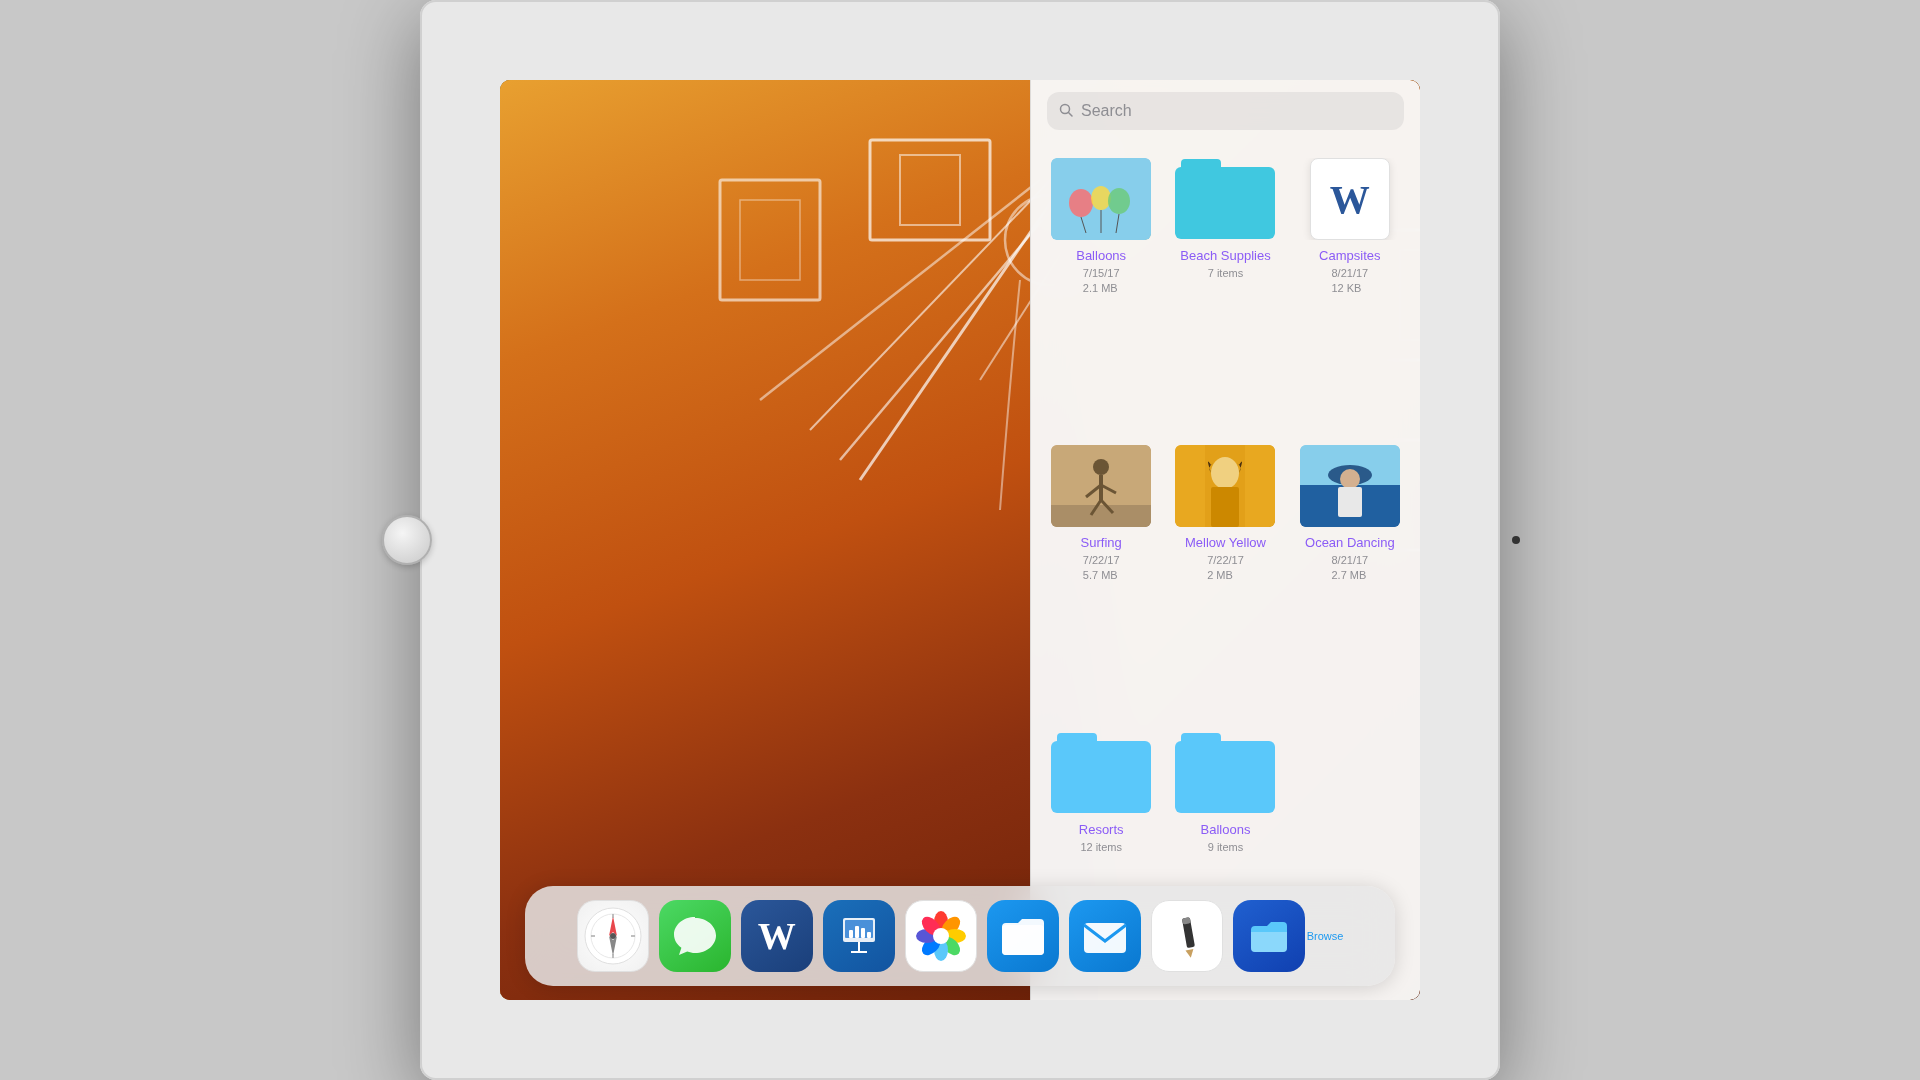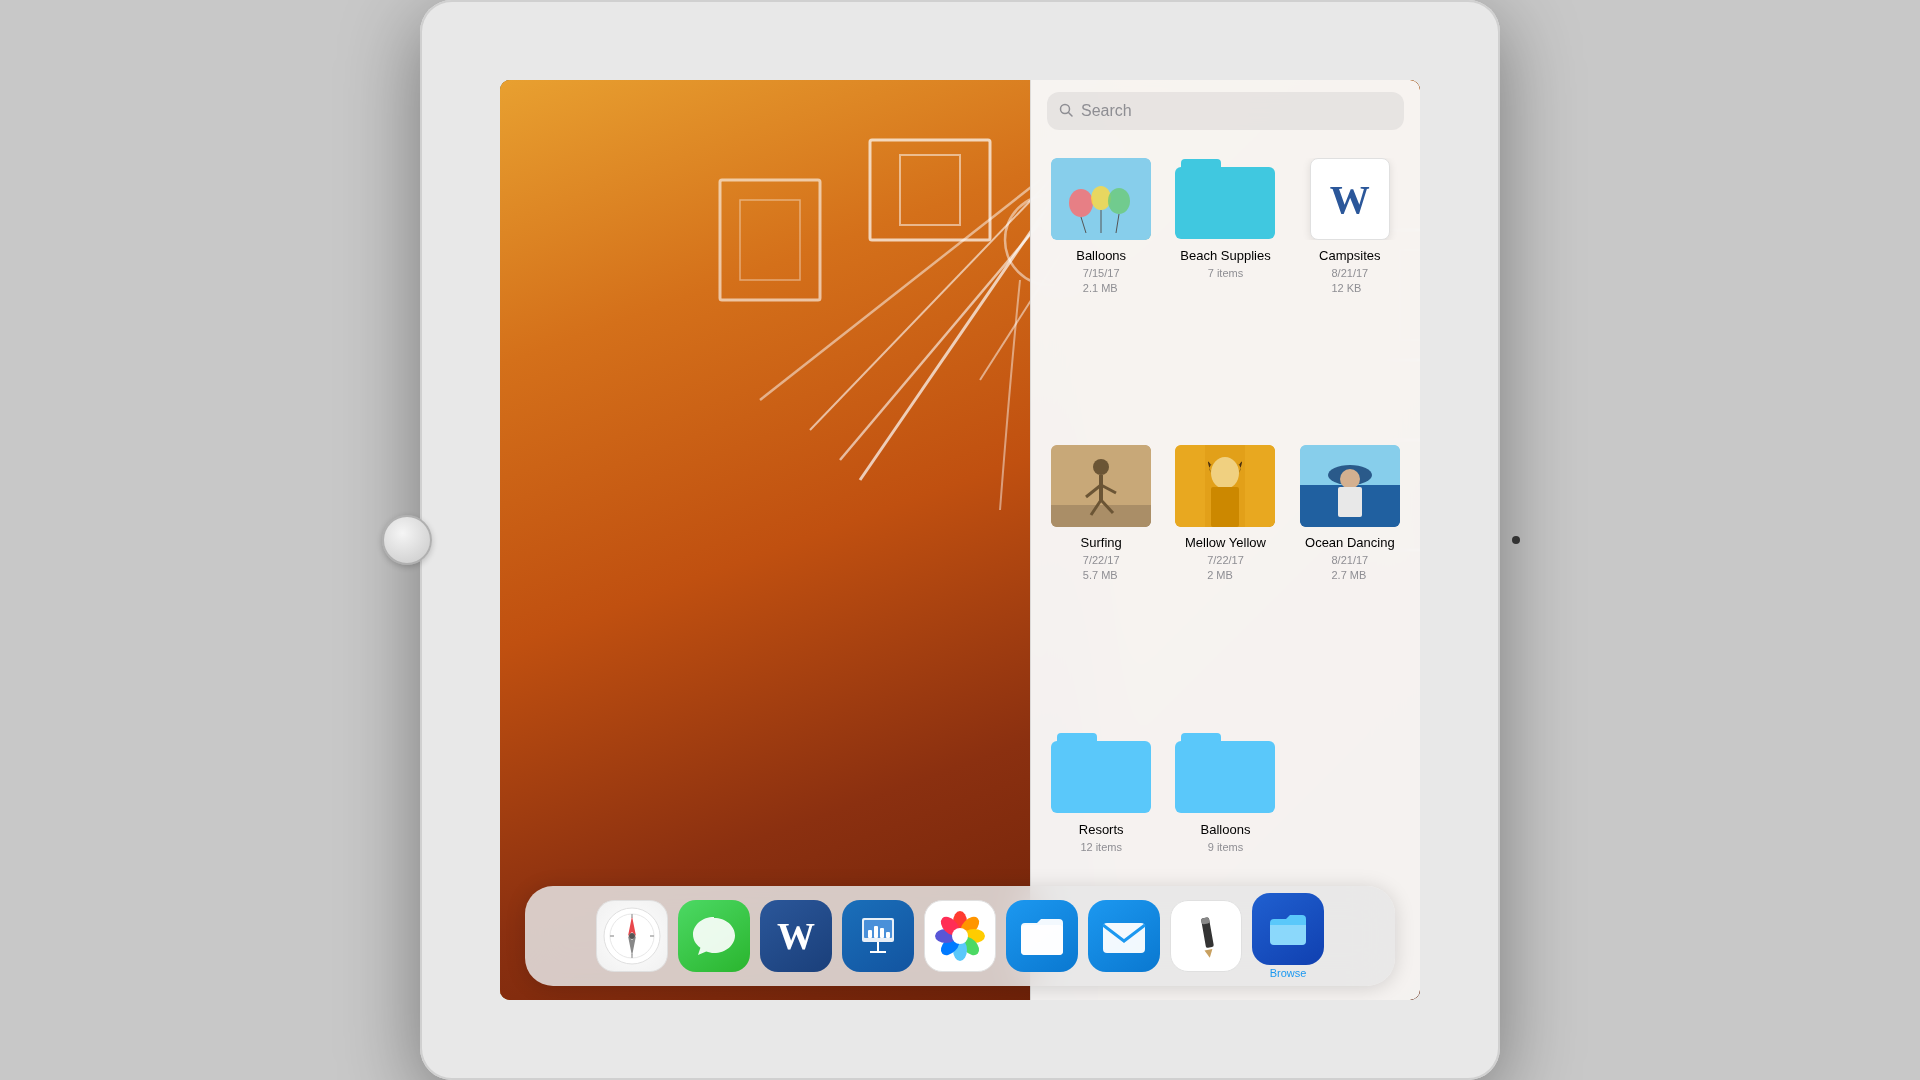--- a/index.html
+++ b/index.html
@@ -18,7 +18,7 @@
       width: 1080px;
       height: 1080px;
       background: #e8e8e8;
-      border-radius: 32px;
+      border-radius: 16px;
       position: relative;
       box-shadow: 0 20px 80px rgba(0,0,0,0.4), inset 0 0 0 2px #d0d0d0;
       display: flex;

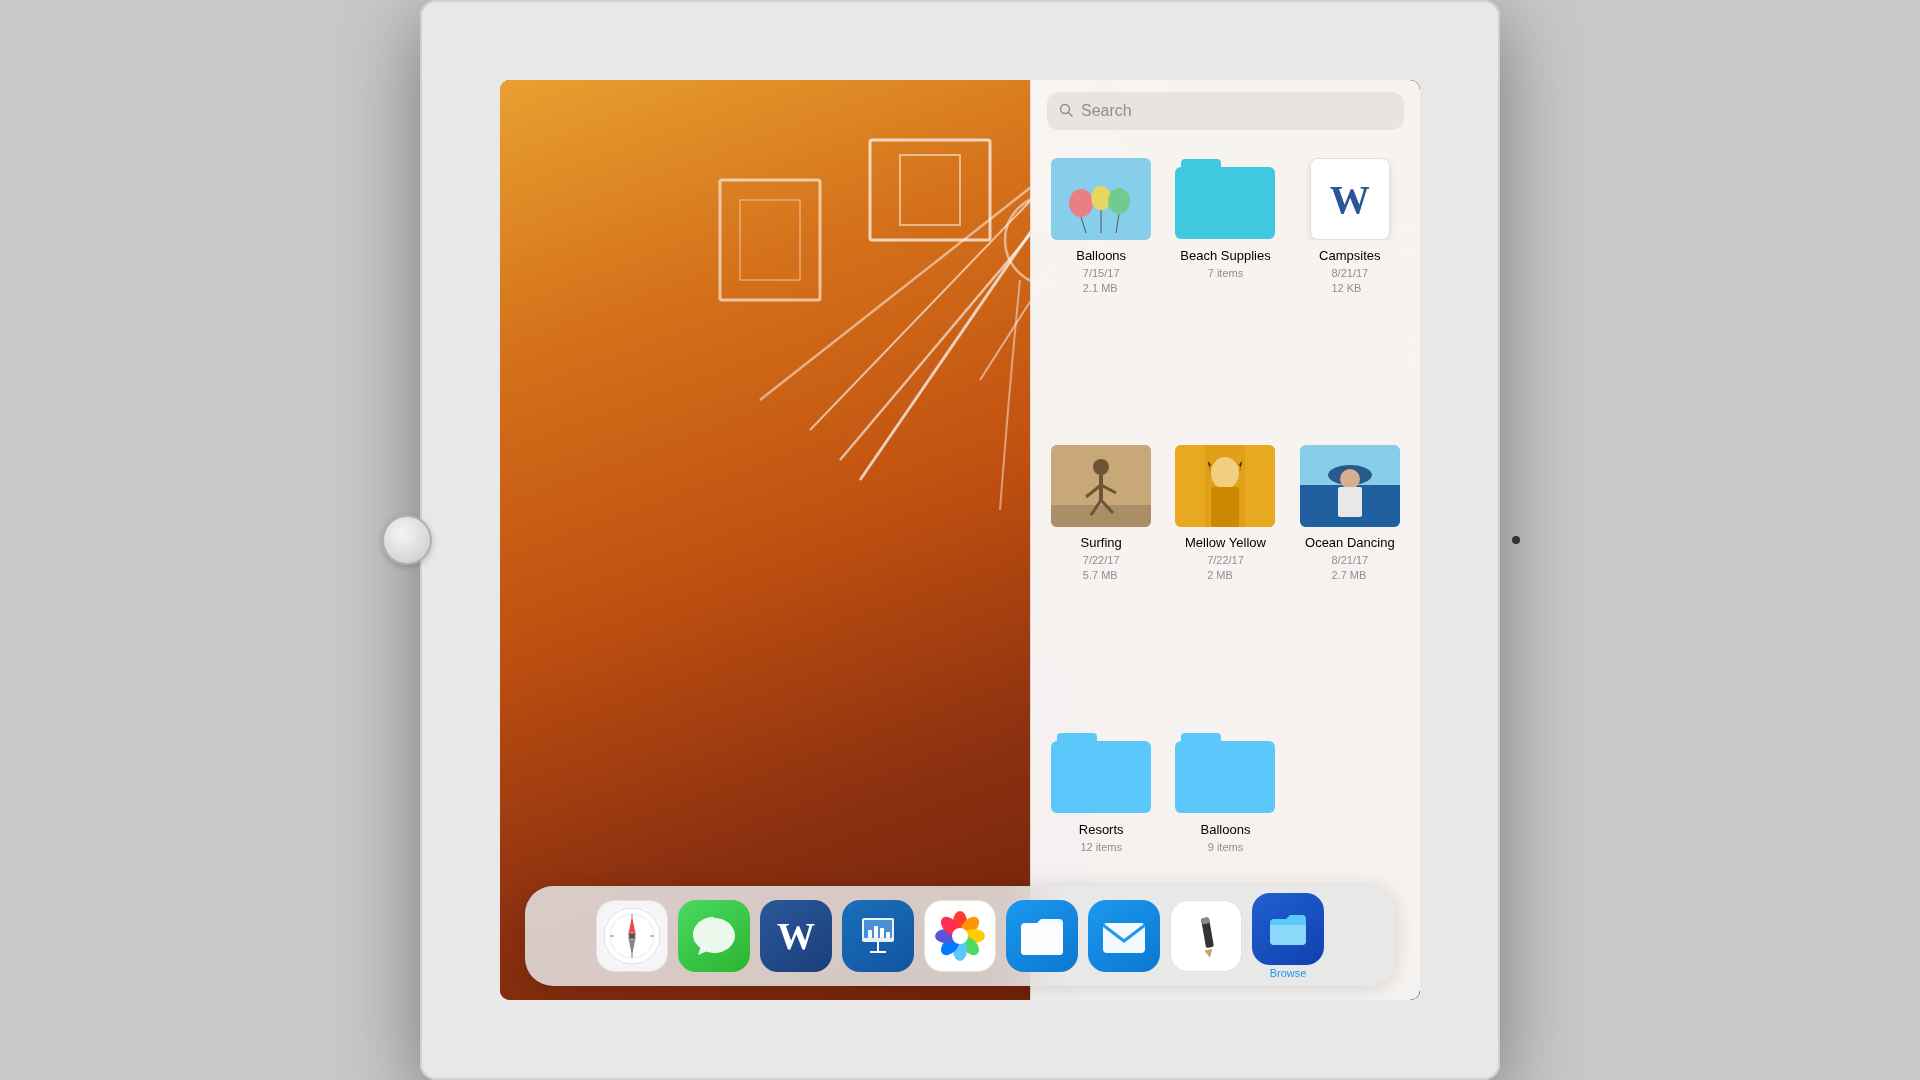--- a/index.html
+++ b/index.html
@@ -243,7 +243,7 @@
     .file-name {
       font-size: 13px;
       font-weight: 500;
-      color: #000000;
+      color: #8b5cf6;
       text-align: center;
       line-height: 1.2;
     }

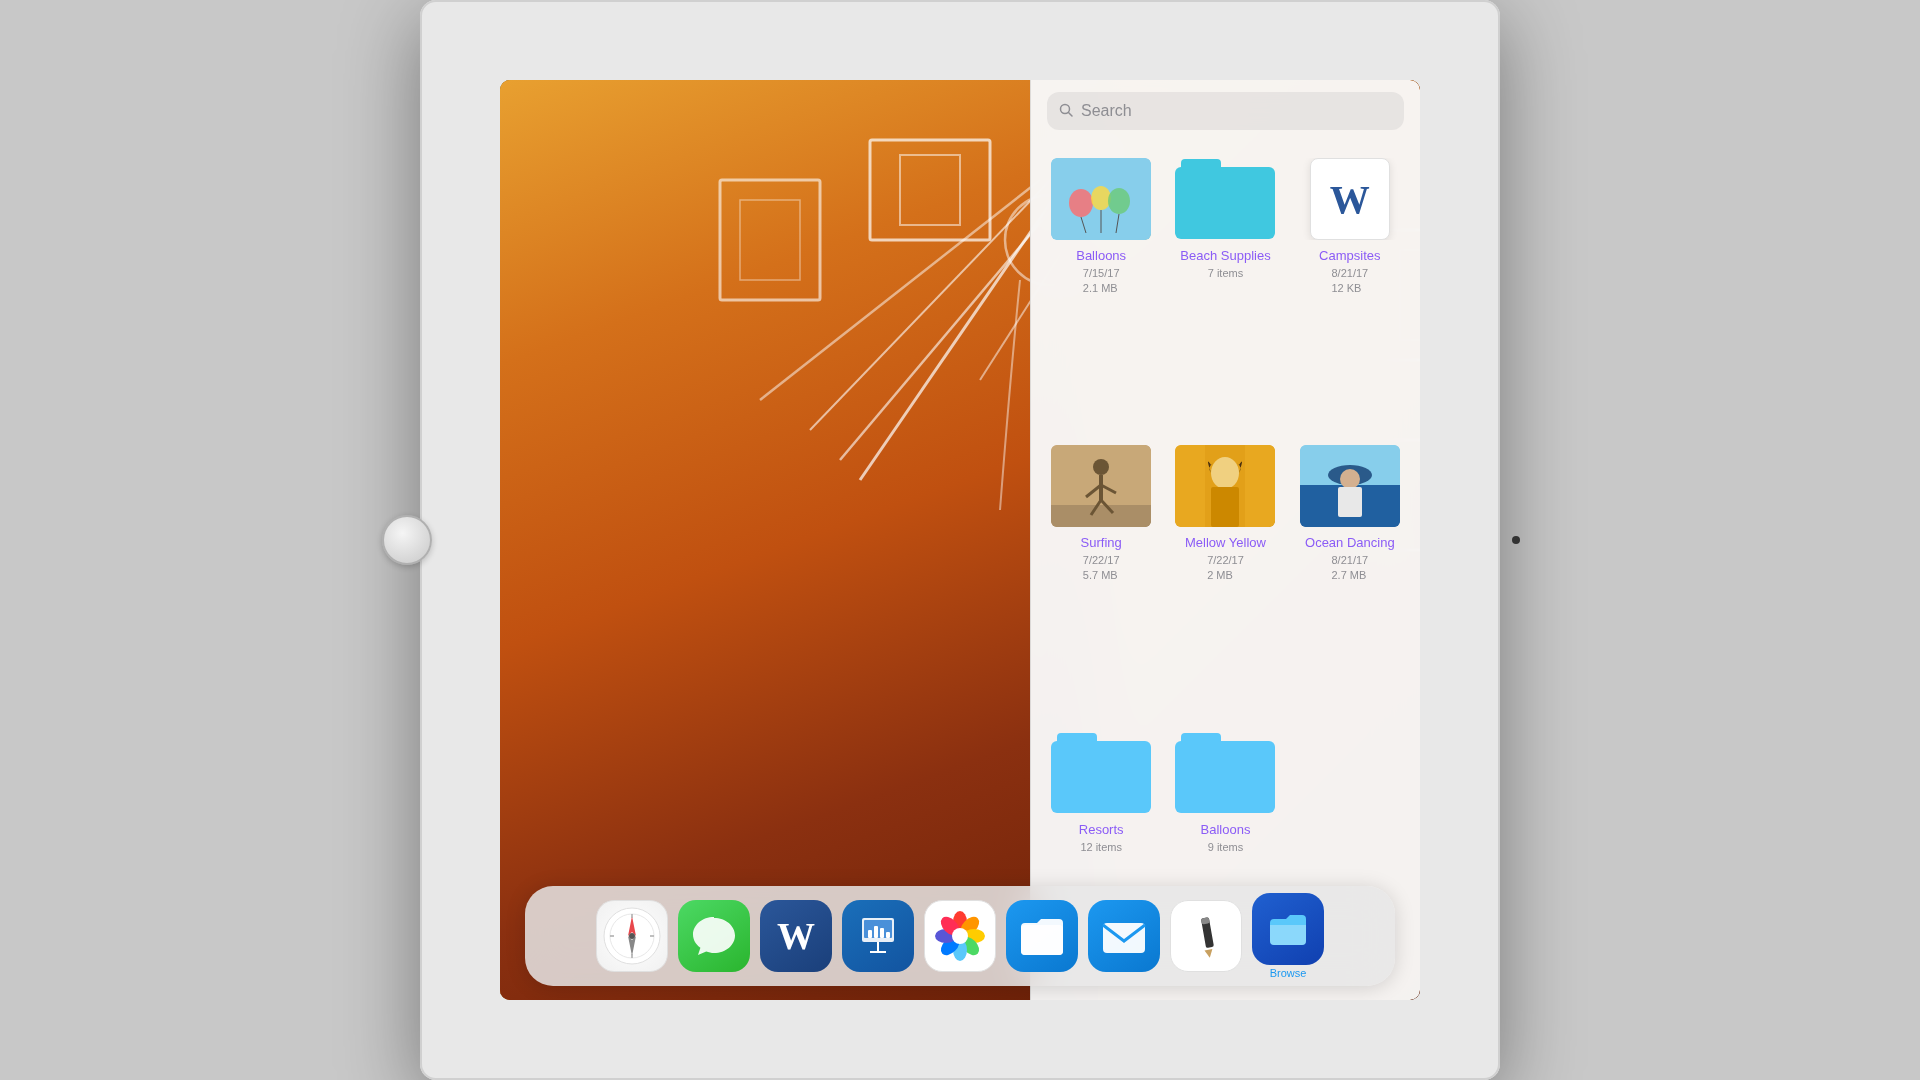--- a/index.html
+++ b/index.html
@@ -335,7 +335,7 @@
     
     .dock-browse {
       display: flex;
-      flex-direction: column;
+      flex-direction: row;
       align-items: center;
       gap: 2px;
       cursor: pointer;

